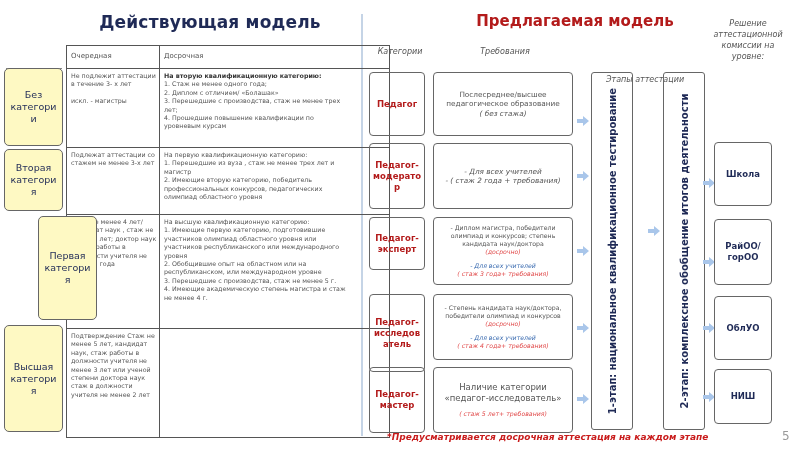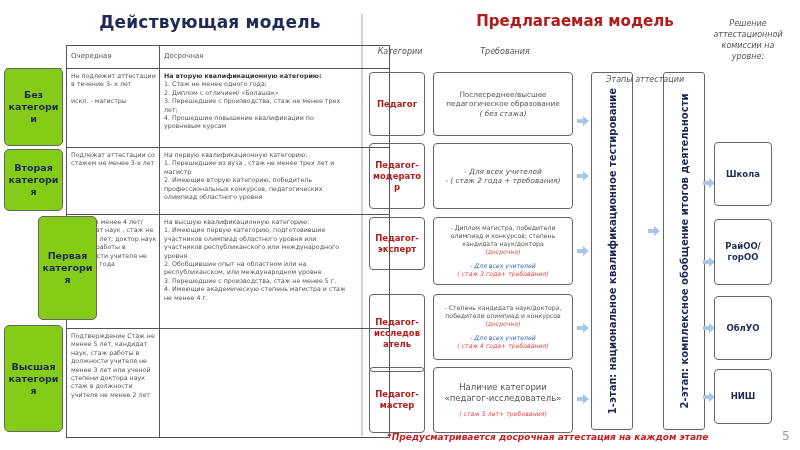--- a/index.html
+++ b/index.html
@@ -34,8 +34,8 @@
   .cat-box {
     position: absolute; left: 4px; width: 59px; border: 1px solid #666; border-radius: 5px;
     display: flex; align-items: center; justify-content: center; text-align: center;
-    font-size: 9.5px; font-weight: bold; color: #1f2a56; line-height: 12px; padding: 2px;
-    background: #84cc16;
+    font-size: 9.5px; font-weight: normal; color: #1f2a56; line-height: 12px; padding: 2px;
+    background: #fef9c3;
   }
   .line-left { position: absolute; left: 6px; top: 68px; width: 56px; height: 1px; background: #888; }
 

